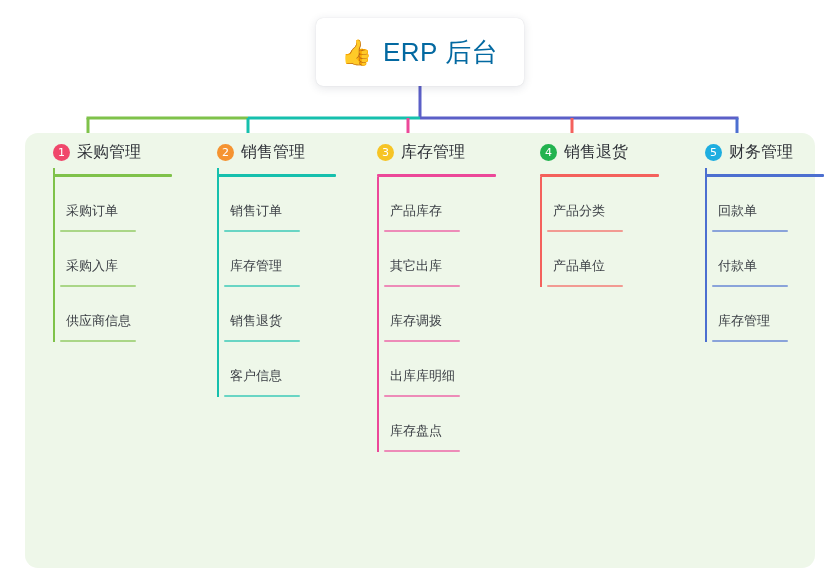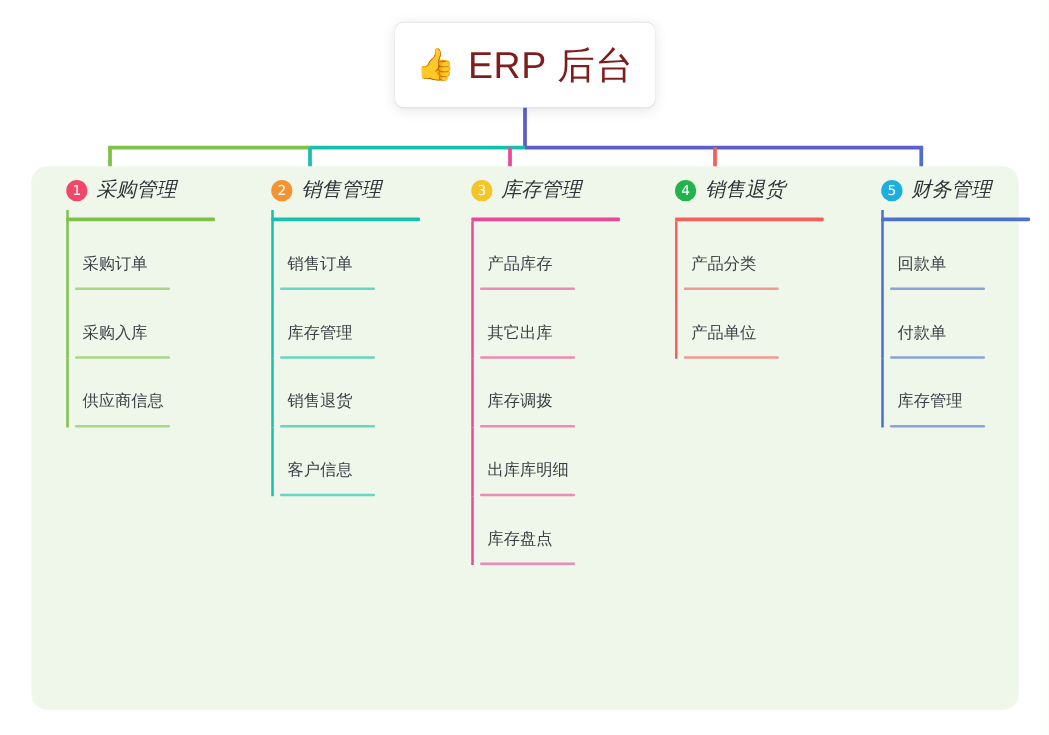--- a/index.html
+++ b/index.html
@@ -42,8 +42,8 @@
     display: block;
   }
   .title-text {
-    font-size: 30px;
-    color: #7f1d1d;
+    font-size: 26px;
+    color: #0369a1;
     letter-spacing: 0.5px;
     white-space: nowrap;
   }

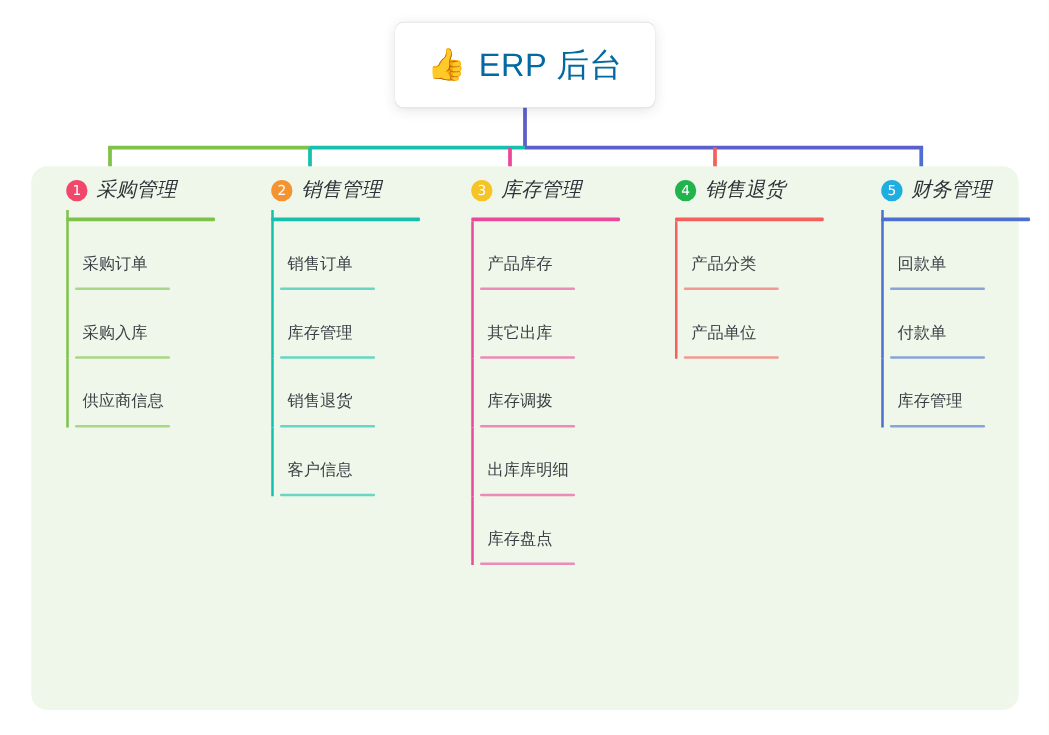--- a/index.html
+++ b/index.html
@@ -116,7 +116,6 @@
     font-size: 16px;
     color: #2f3238;
     white-space: nowrap;
-    font-style: italic;
   }
   .head-rule {
     position: absolute;

